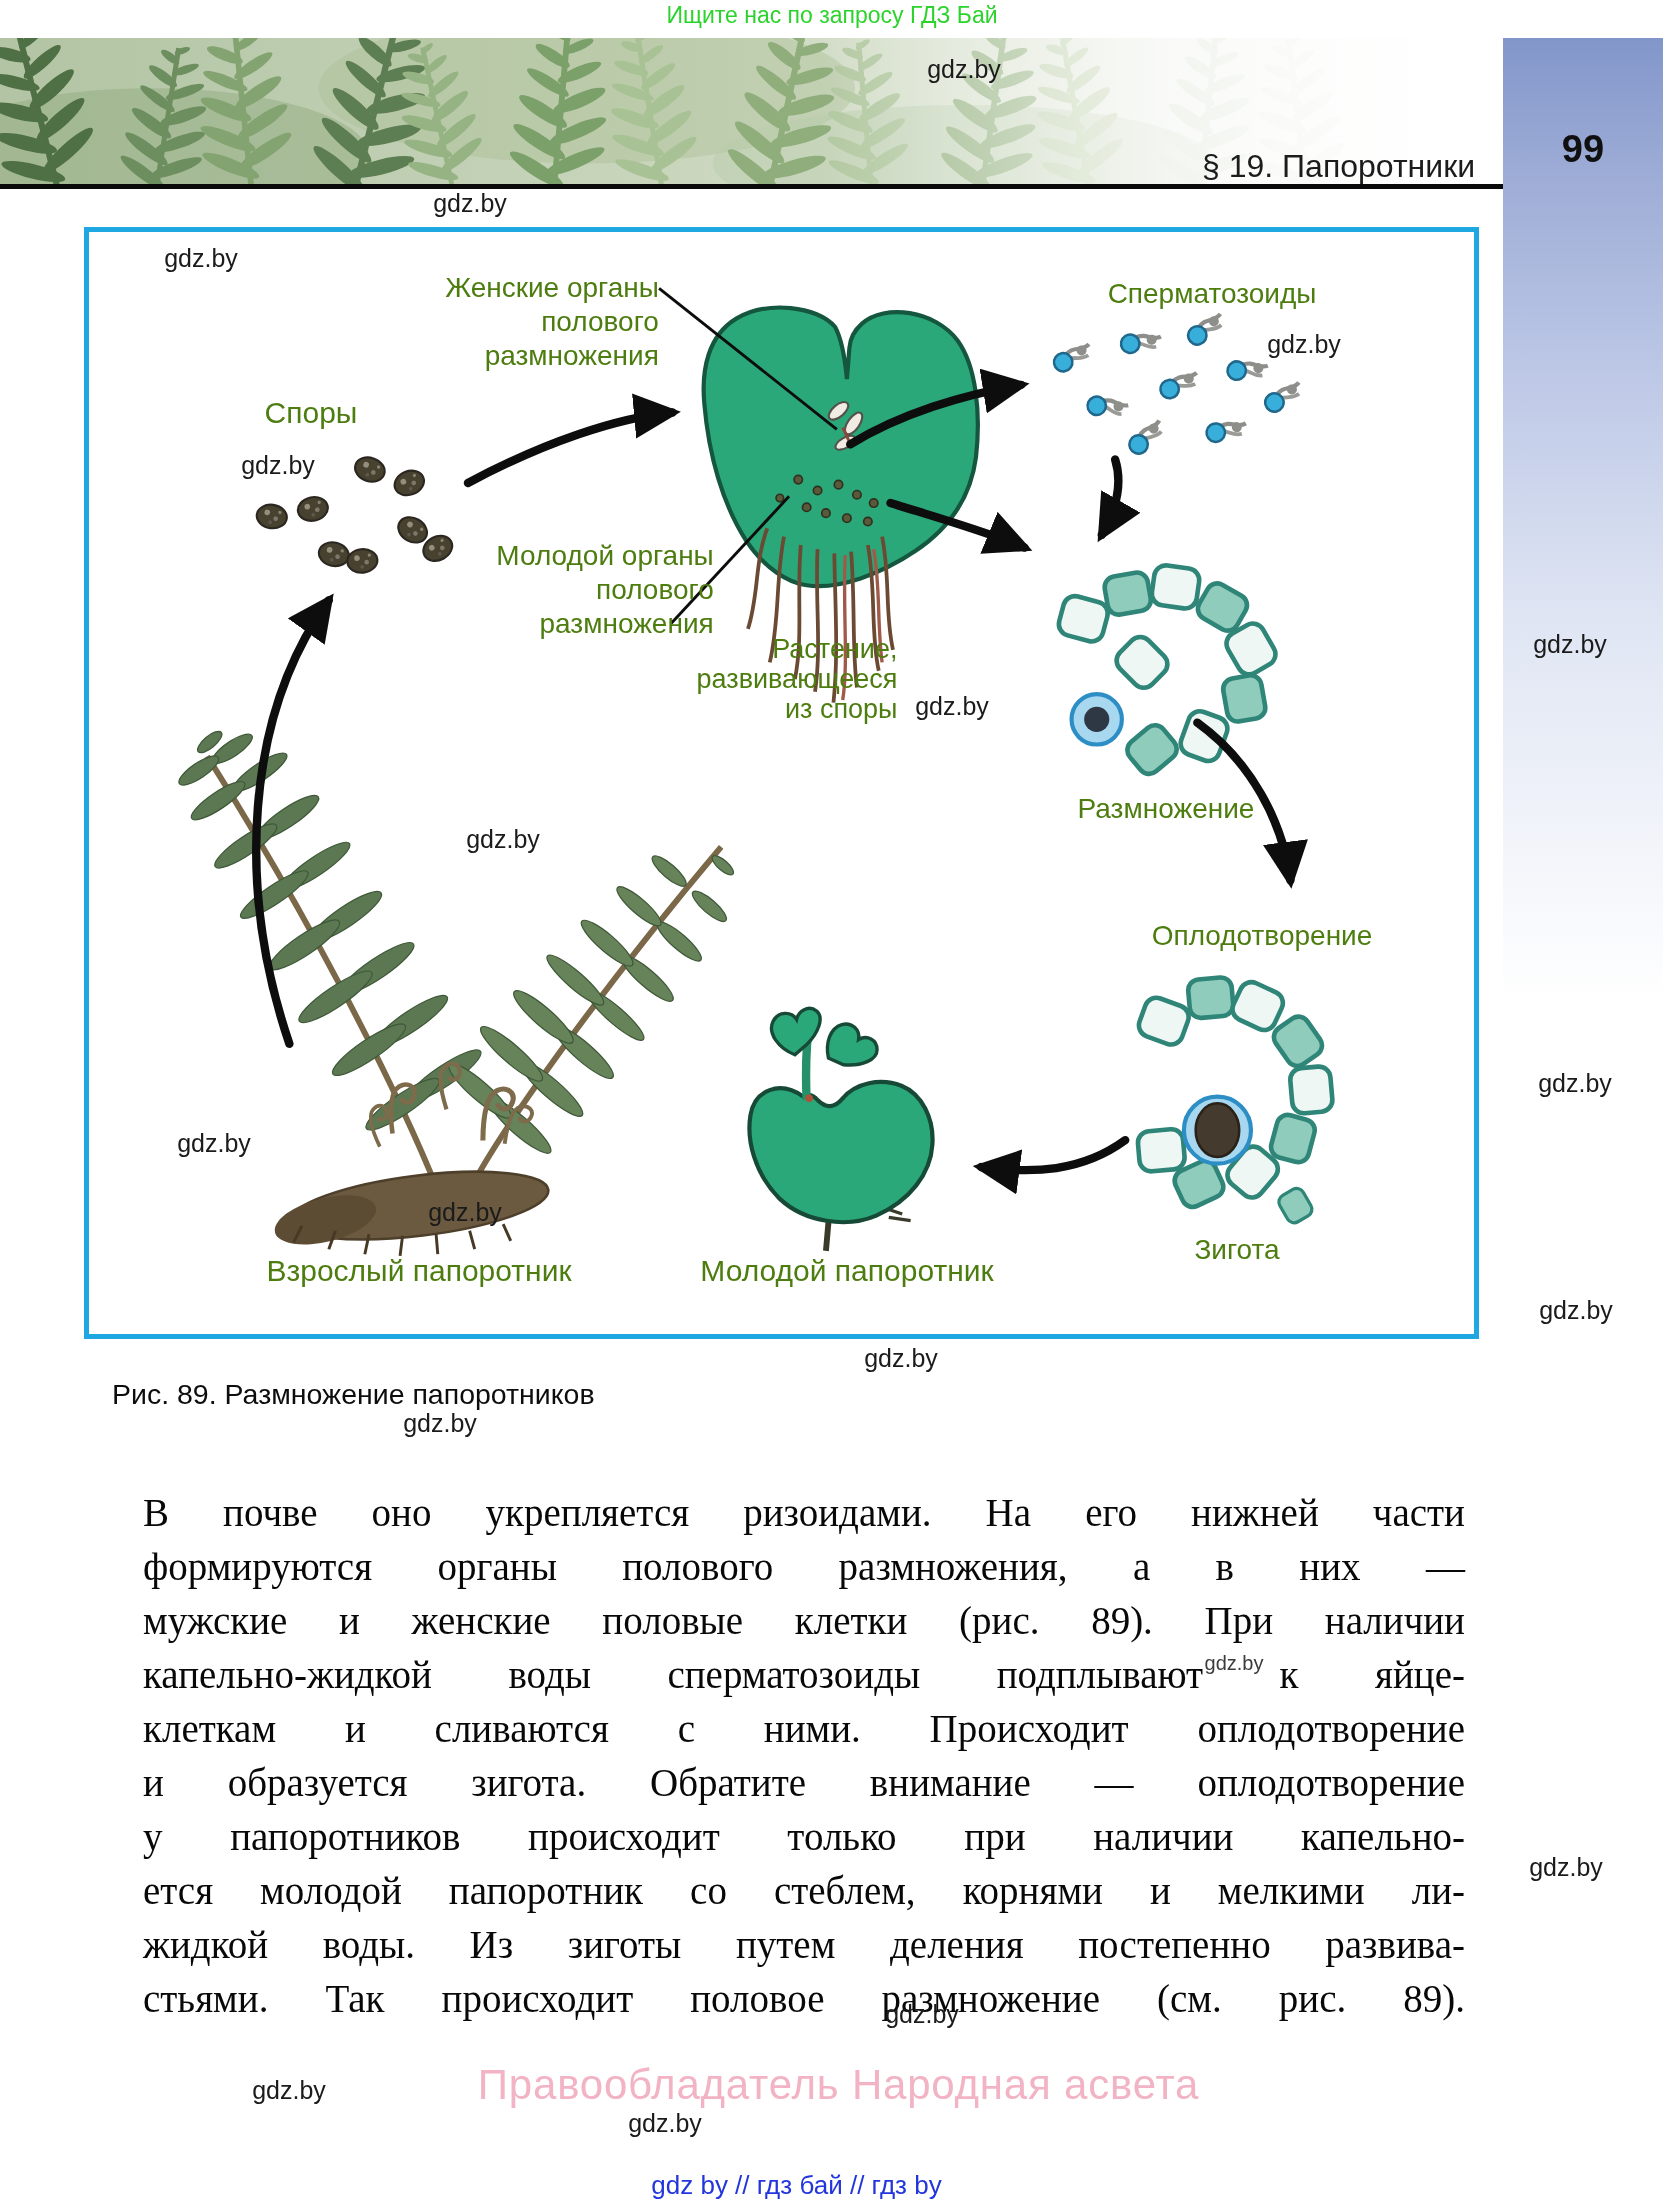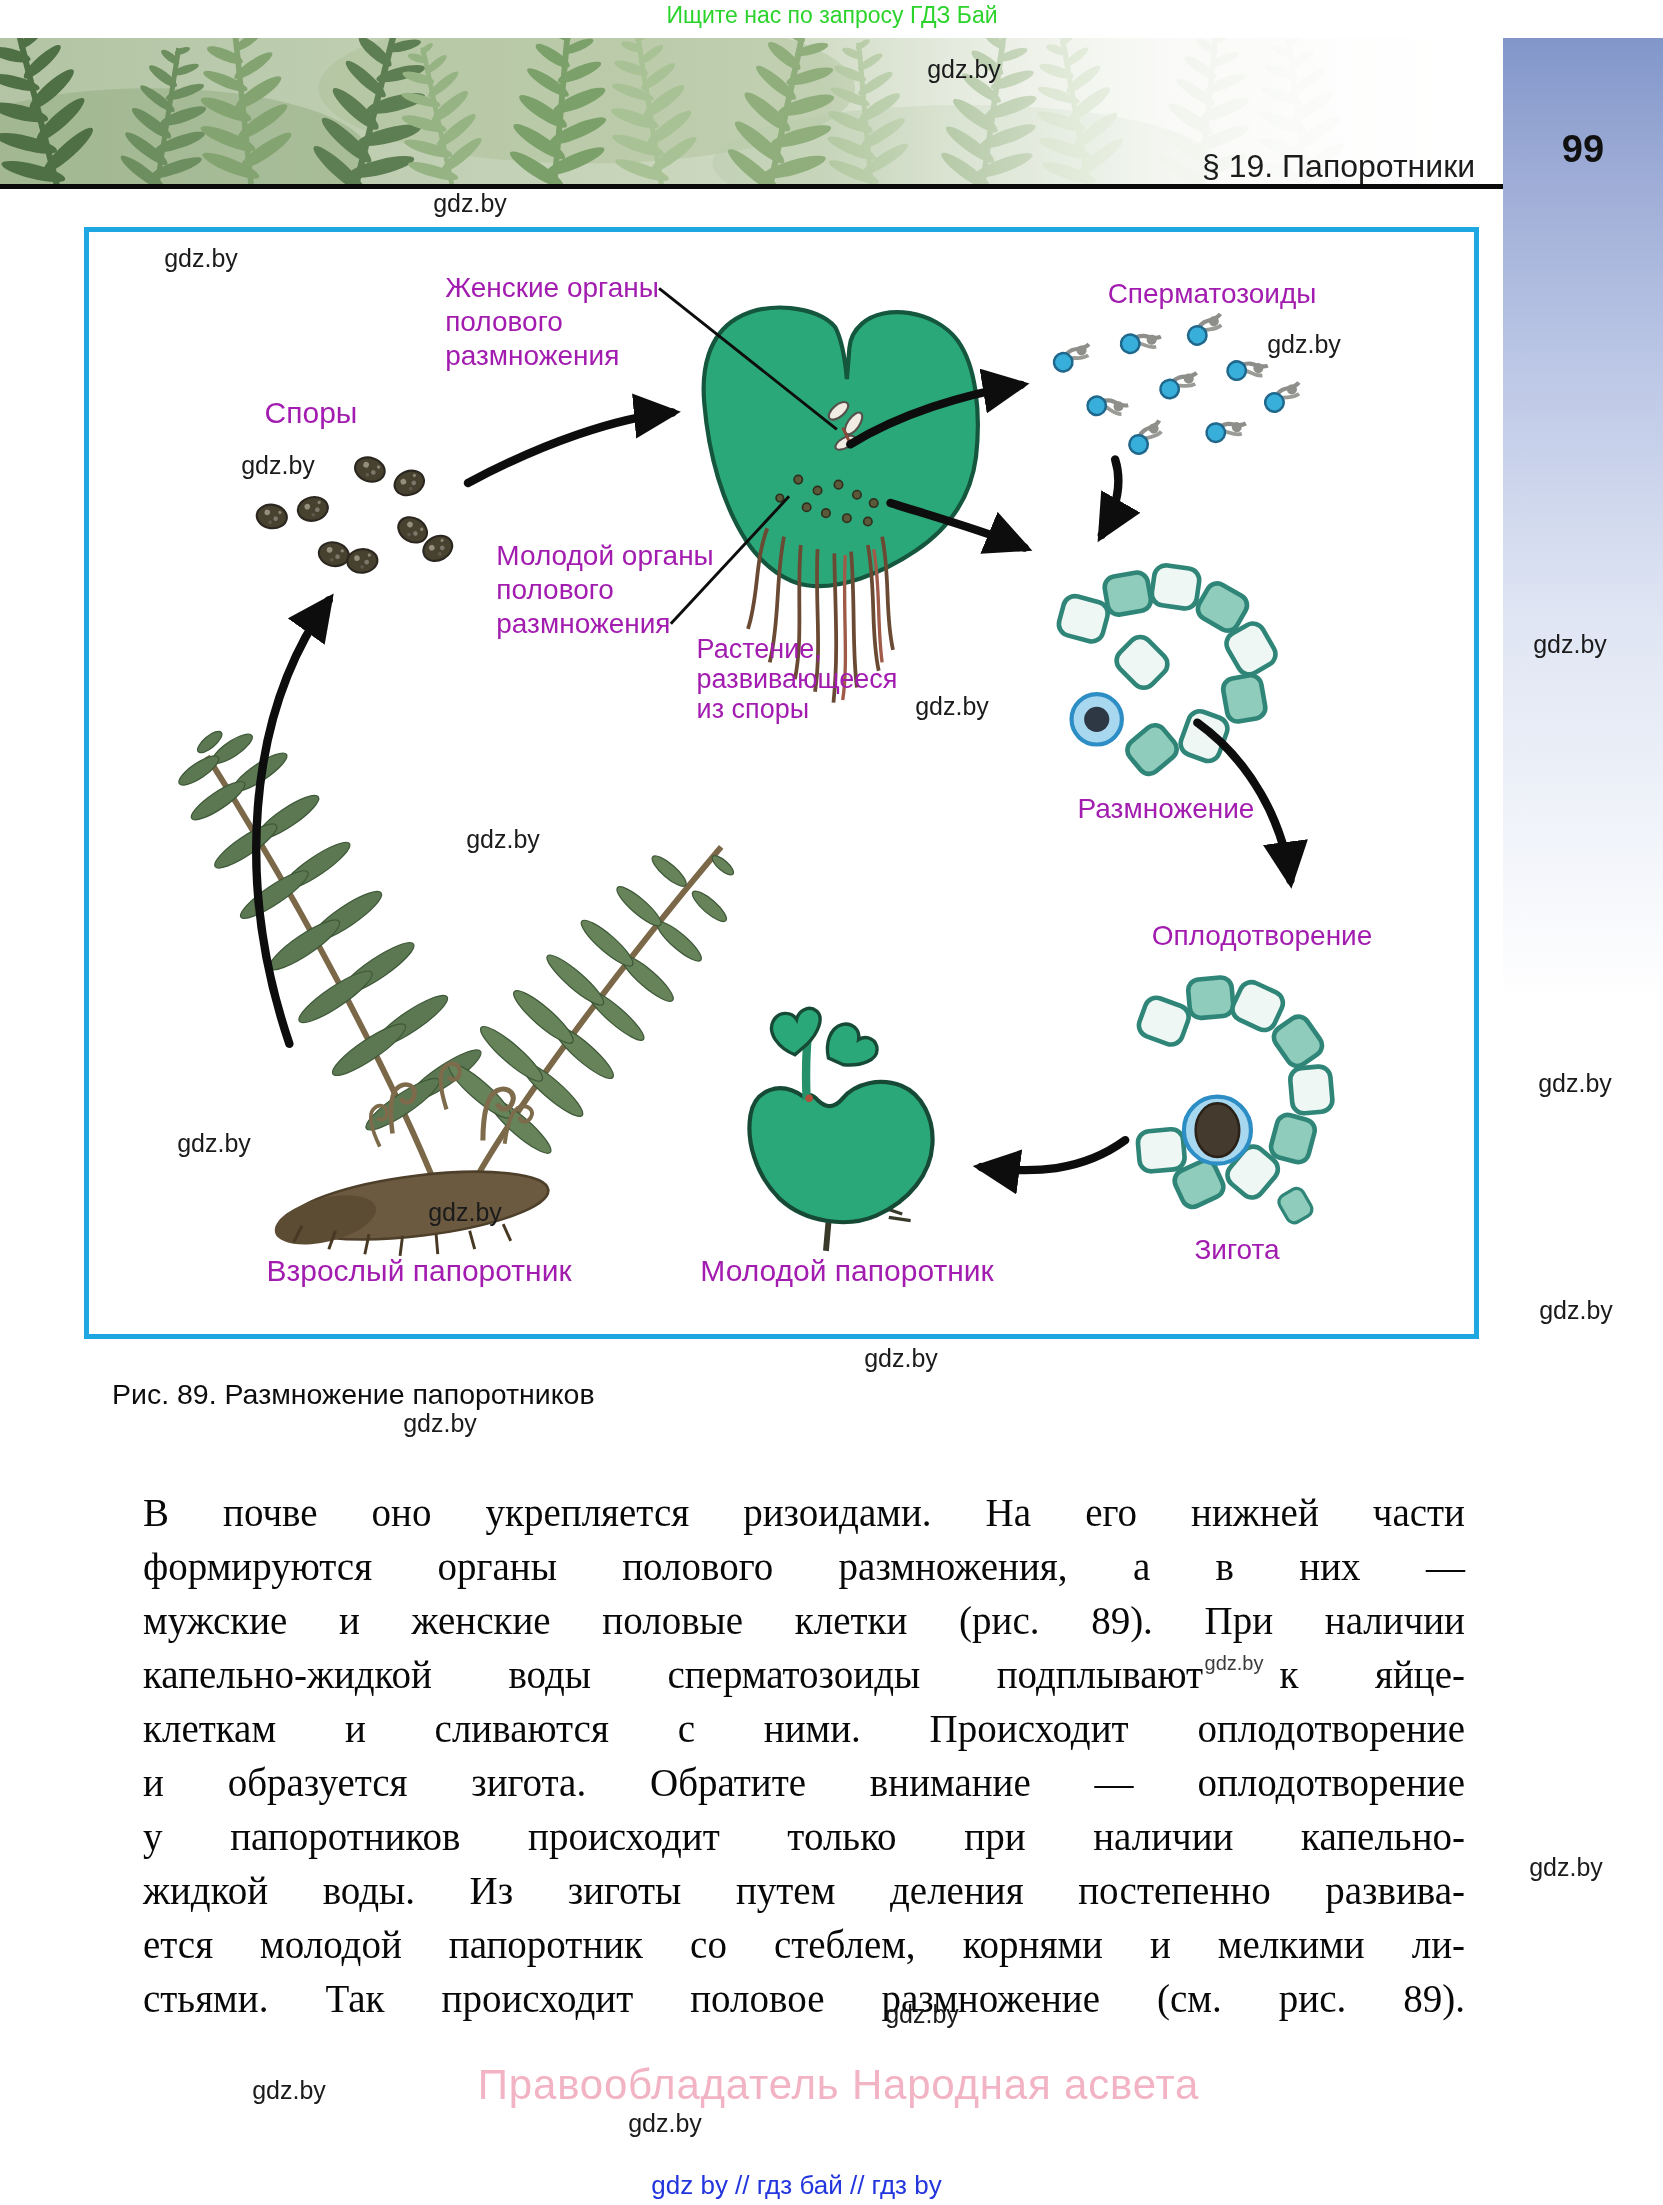--- a/index.html
+++ b/index.html
@@ -24,7 +24,7 @@
   
   #dbox{left:84px;top:227px;width:1385px;height:1102px;border:5px solid #1ea7e1;background:#fff;}
   #dart{left:84px;top:227px;width:1395px;height:1113px;}
-  .dlabel{font-size:28px;line-height:34px;text-align:left;color:#a21caf;transform:translateX(-50%);white-space:nowrap;}
+  .dlabel{font-size:28px;line-height:34px;text-align:right;color:#4d7c0f;transform:translateX(-50%);white-space:nowrap;}
   .dlabel.bold{font-weight:400;}
   .dlabel.big{font-size:30px;}
   

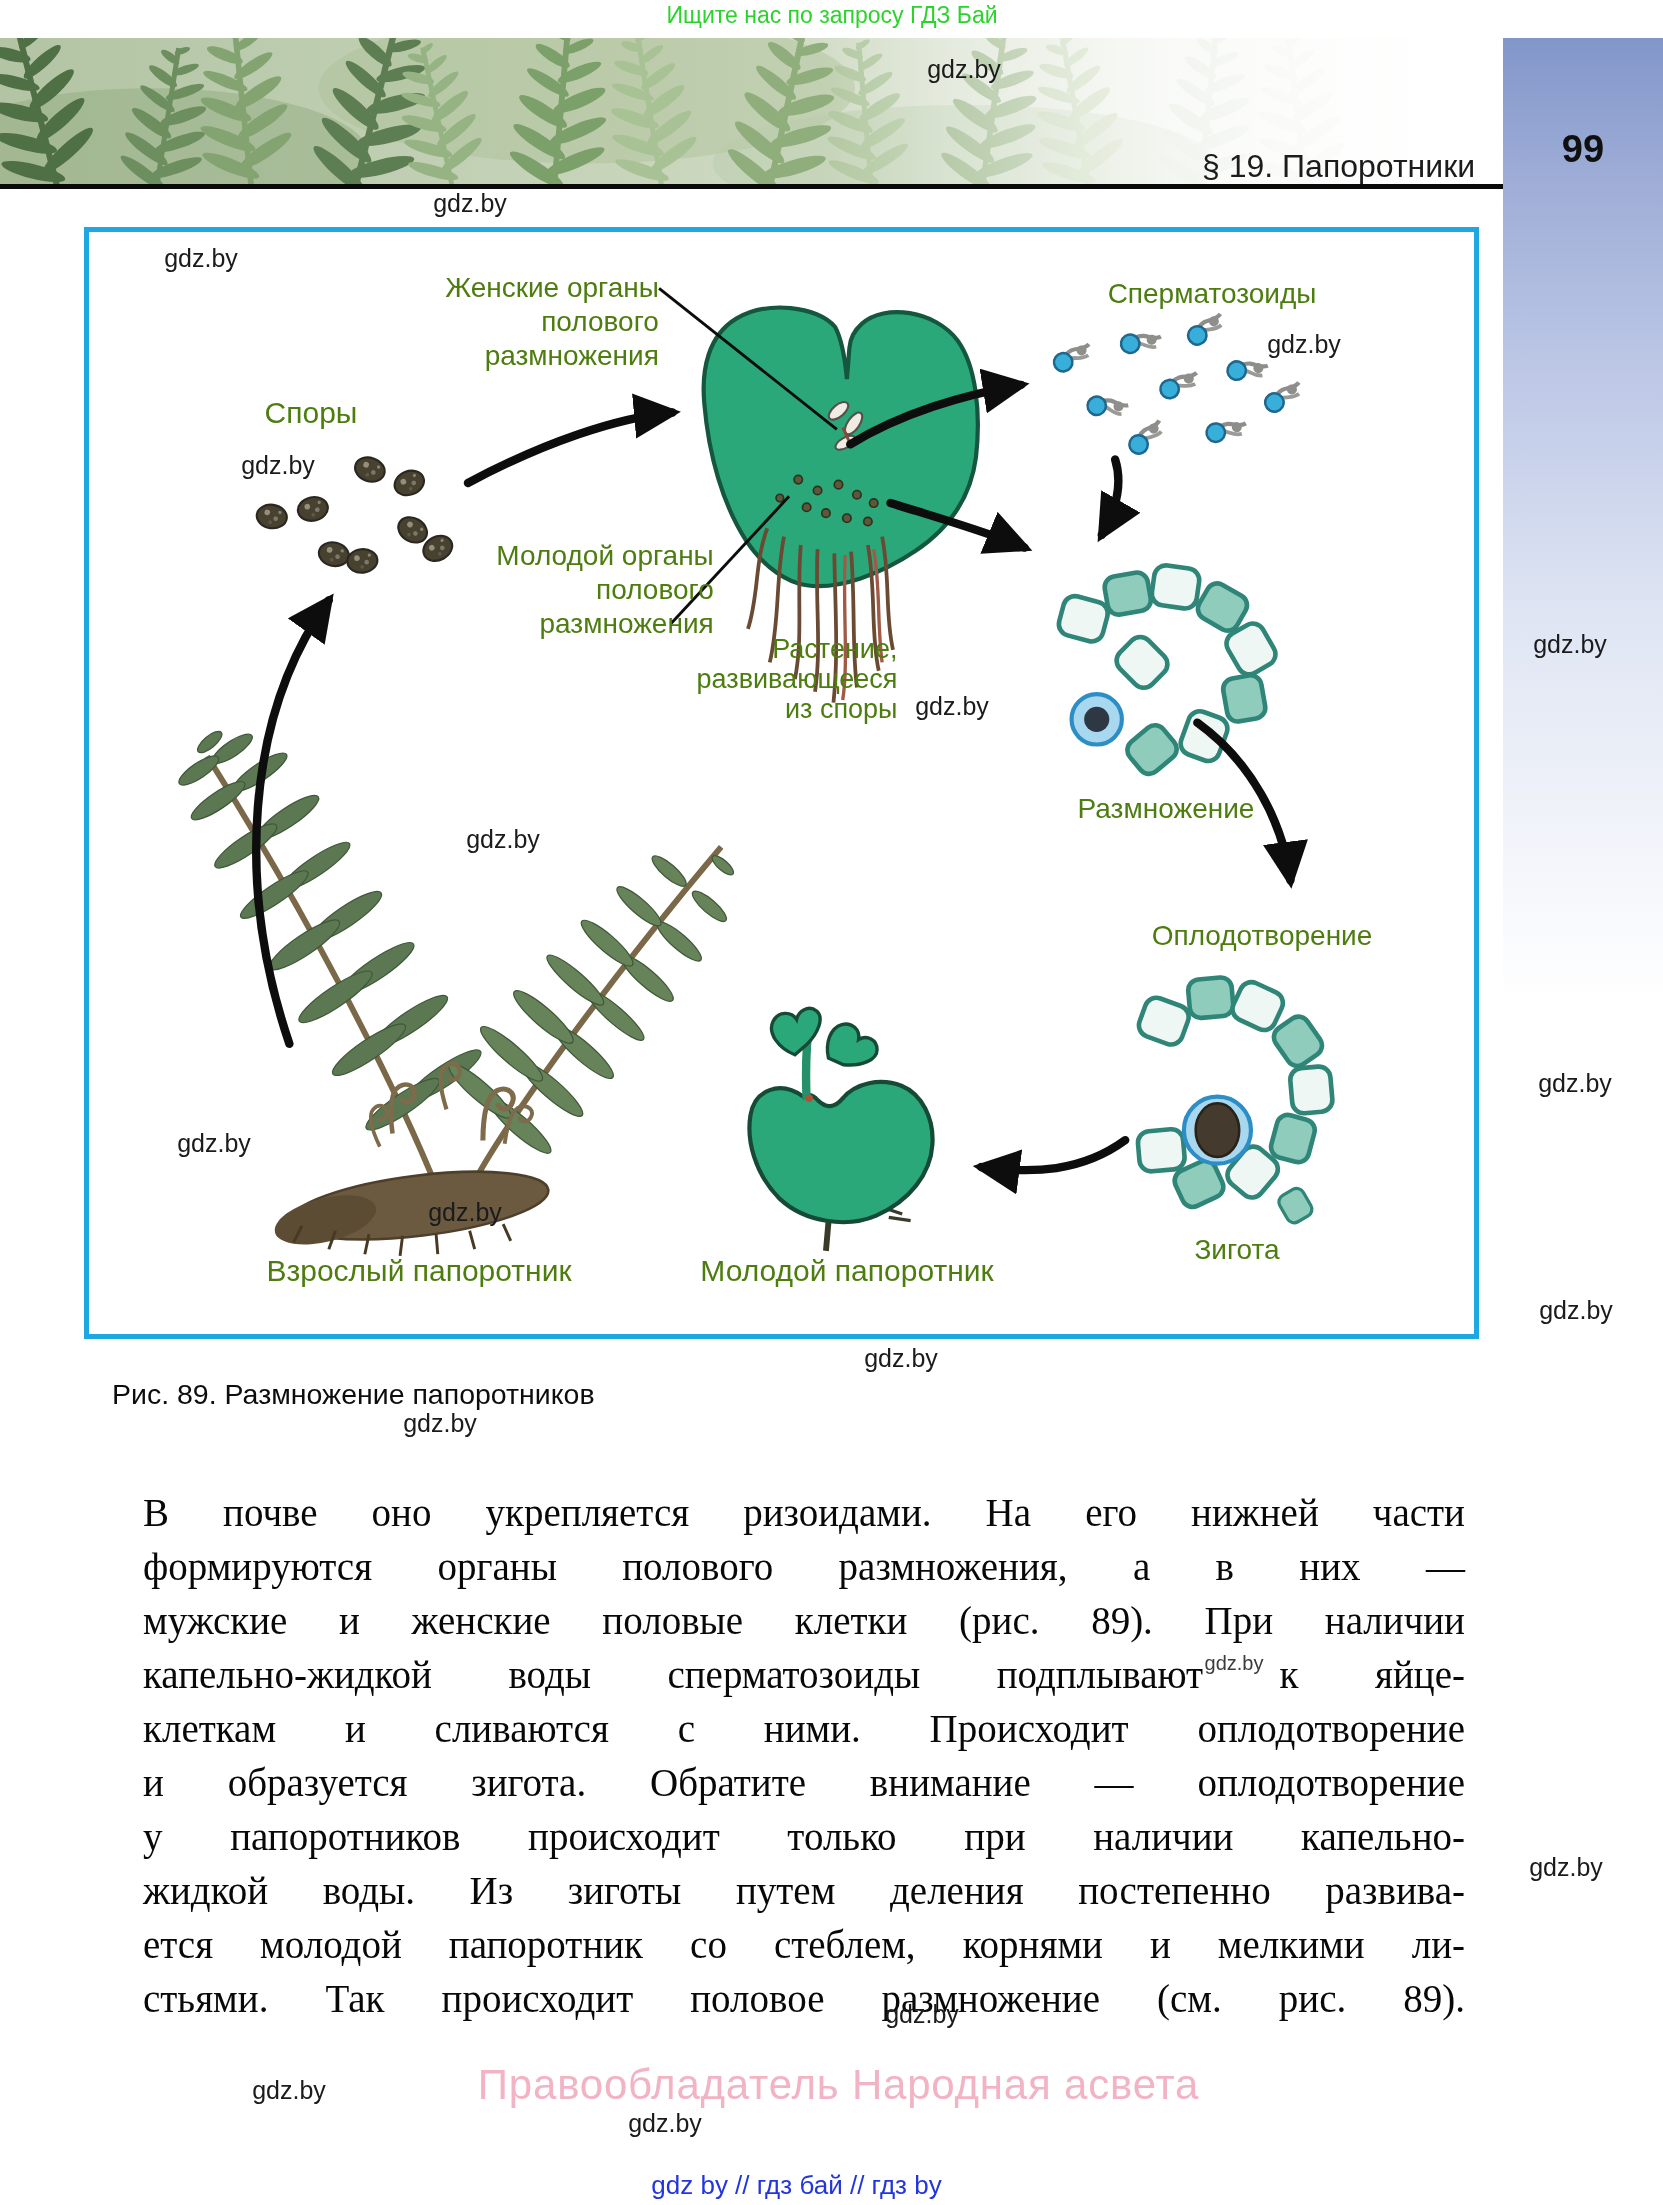--- a/index.html
+++ b/index.html
@@ -344,8 +344,8 @@
     <div class="bline">клеткам и сливаются с ними. Происходит оплодотворение</div>
     <div class="bline">и образуется зигота. Обратите внимание — оплодотворение</div>
     <div class="bline">у папоротников происходит только при наличии капельно-</div>
+    <div class="bline">ется молодой папоротник со стеблем, корнями и мелкими ли-</div>
     <div class="bline">жидкой воды. Из зиготы путем деления постепенно развива-</div>
-    <div class="bline">ется молодой папоротник со стеблем, корнями и мелкими ли-</div>
     <div class="bline">стьями. Так происходит половое размножение (см. рис. 89).</div>
   </div>
 

